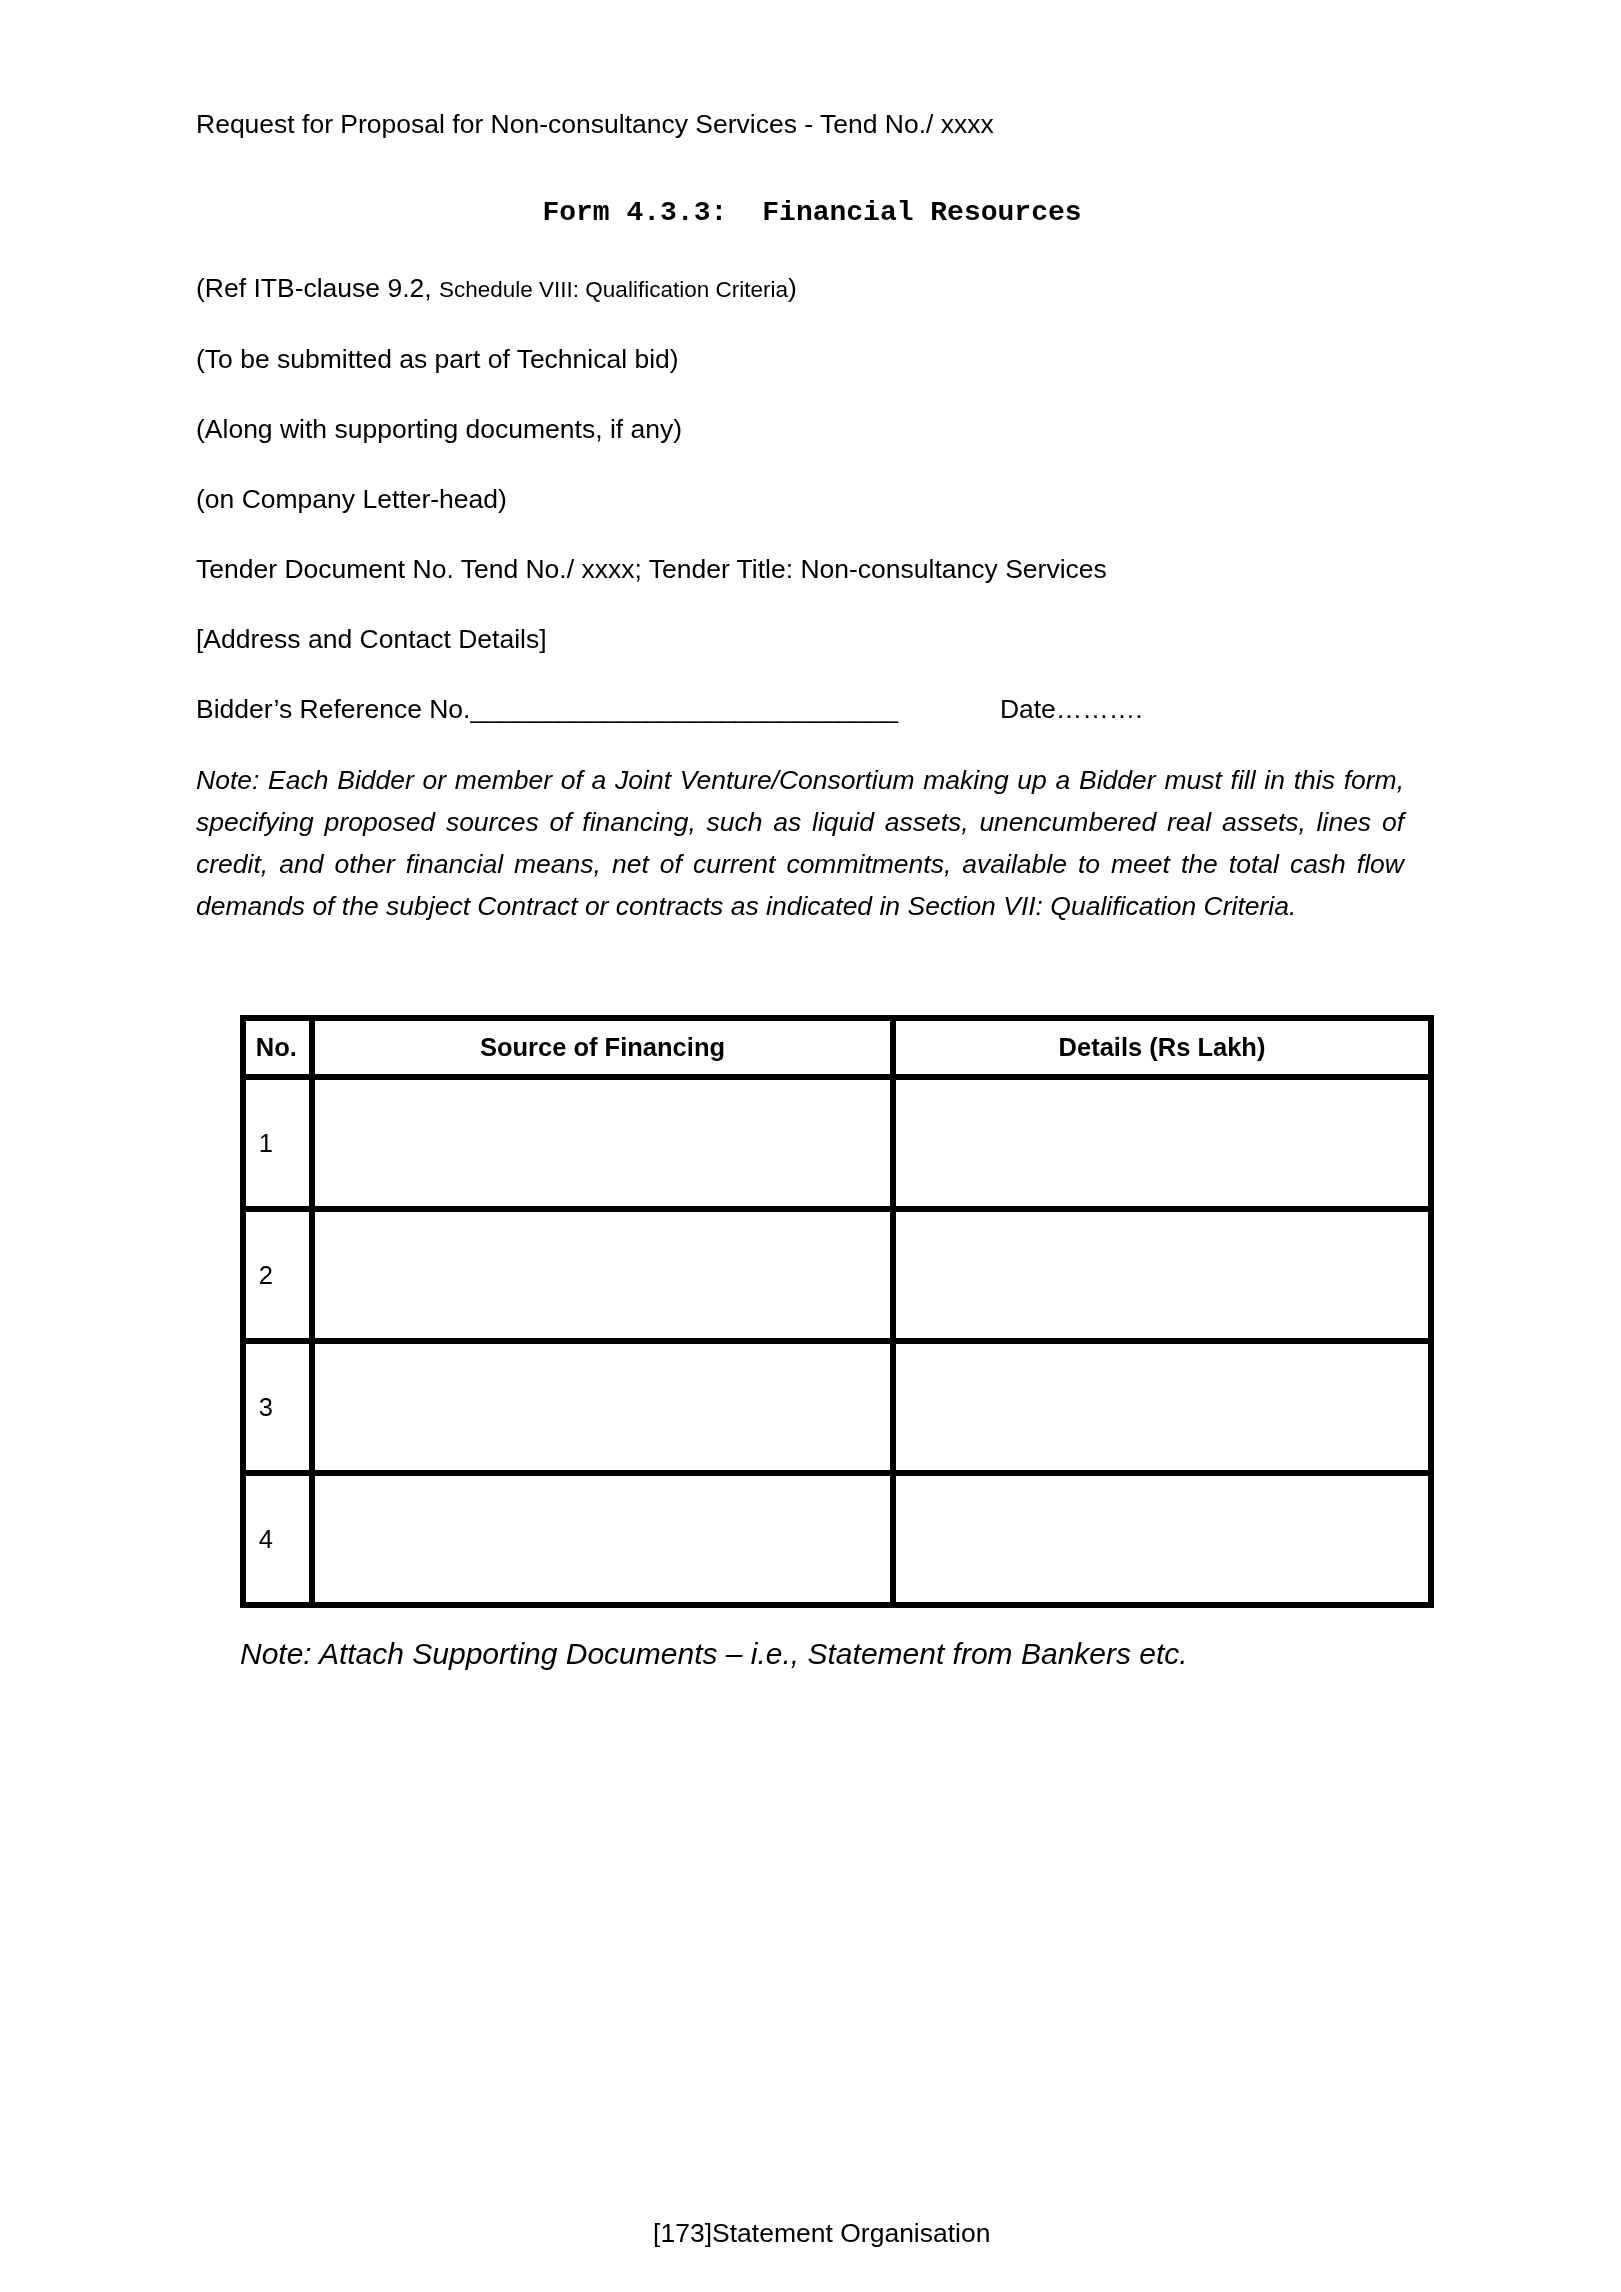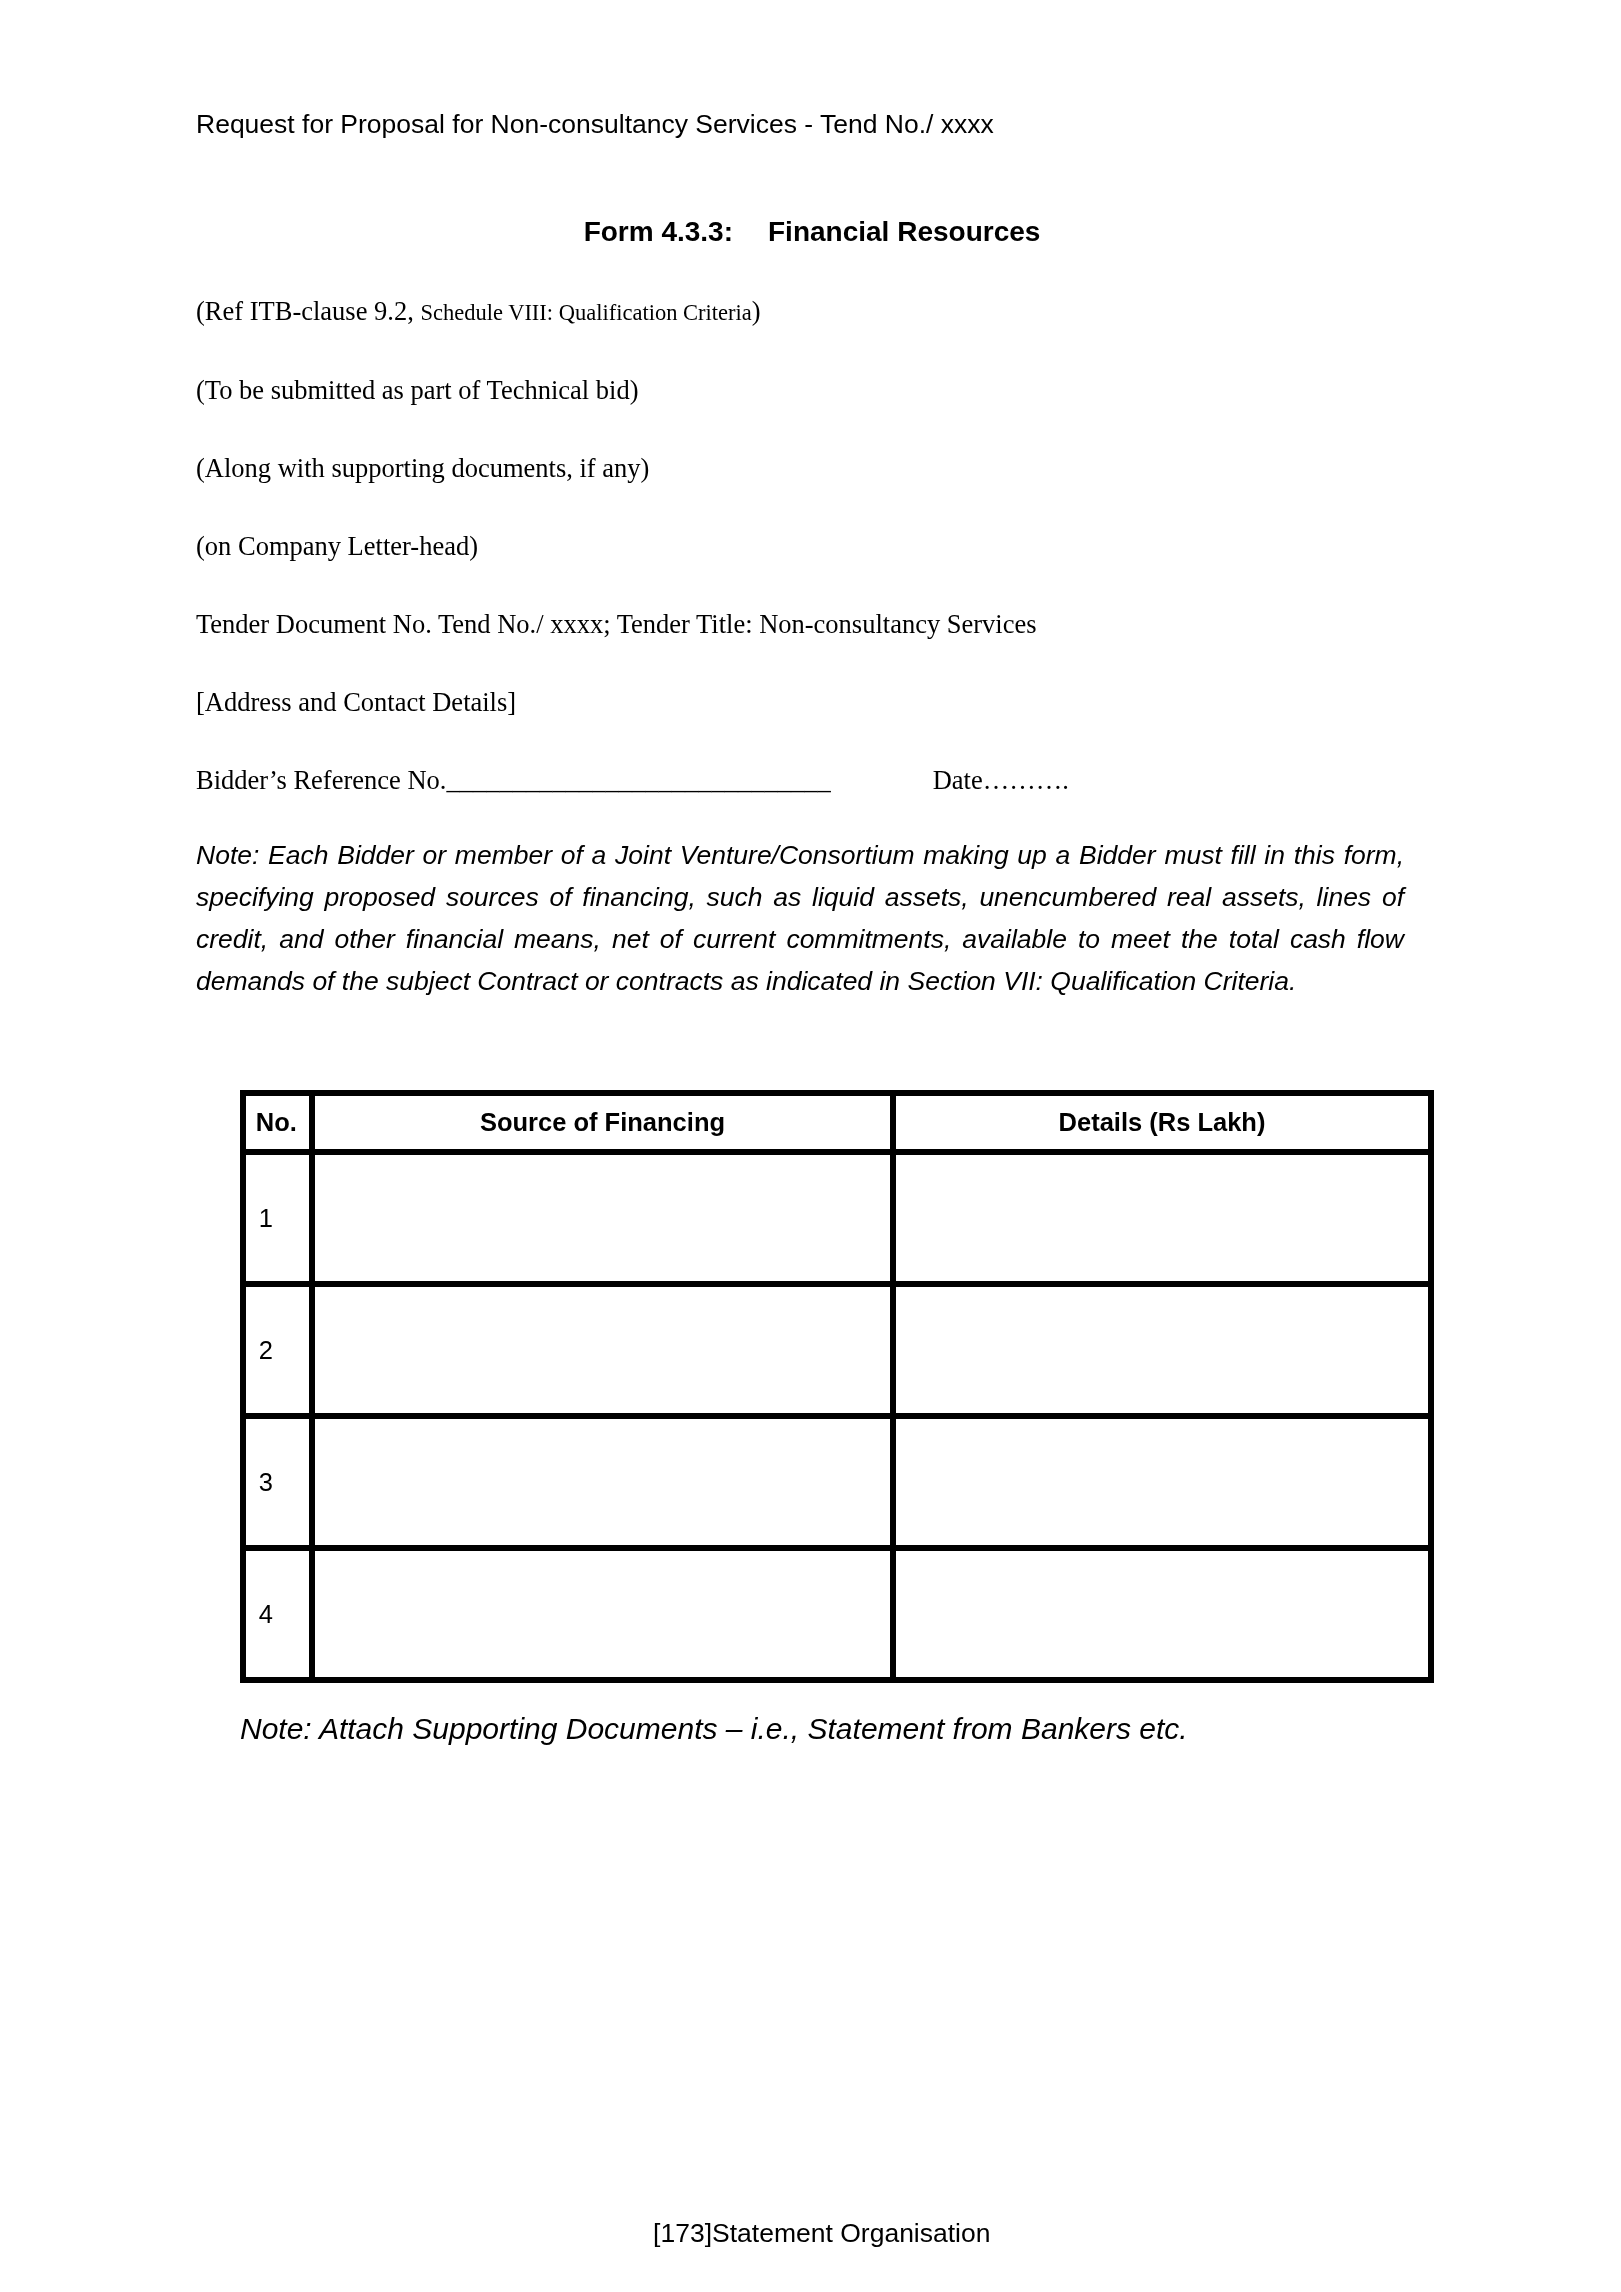--- a/index.html
+++ b/index.html
@@ -23,11 +23,12 @@
     margin-top: 22px;
   }
   .form-title {
-    margin-top: 72px;
+    margin-top: 53px;
     text-align: center;
     font-size: 28px;
     font-weight: bold;
     line-height: 37px;
+    font-family: Liberation Mono, monospace;
   }
   .title-gap { display: inline-block; width: 35px; }
   .bodyline {

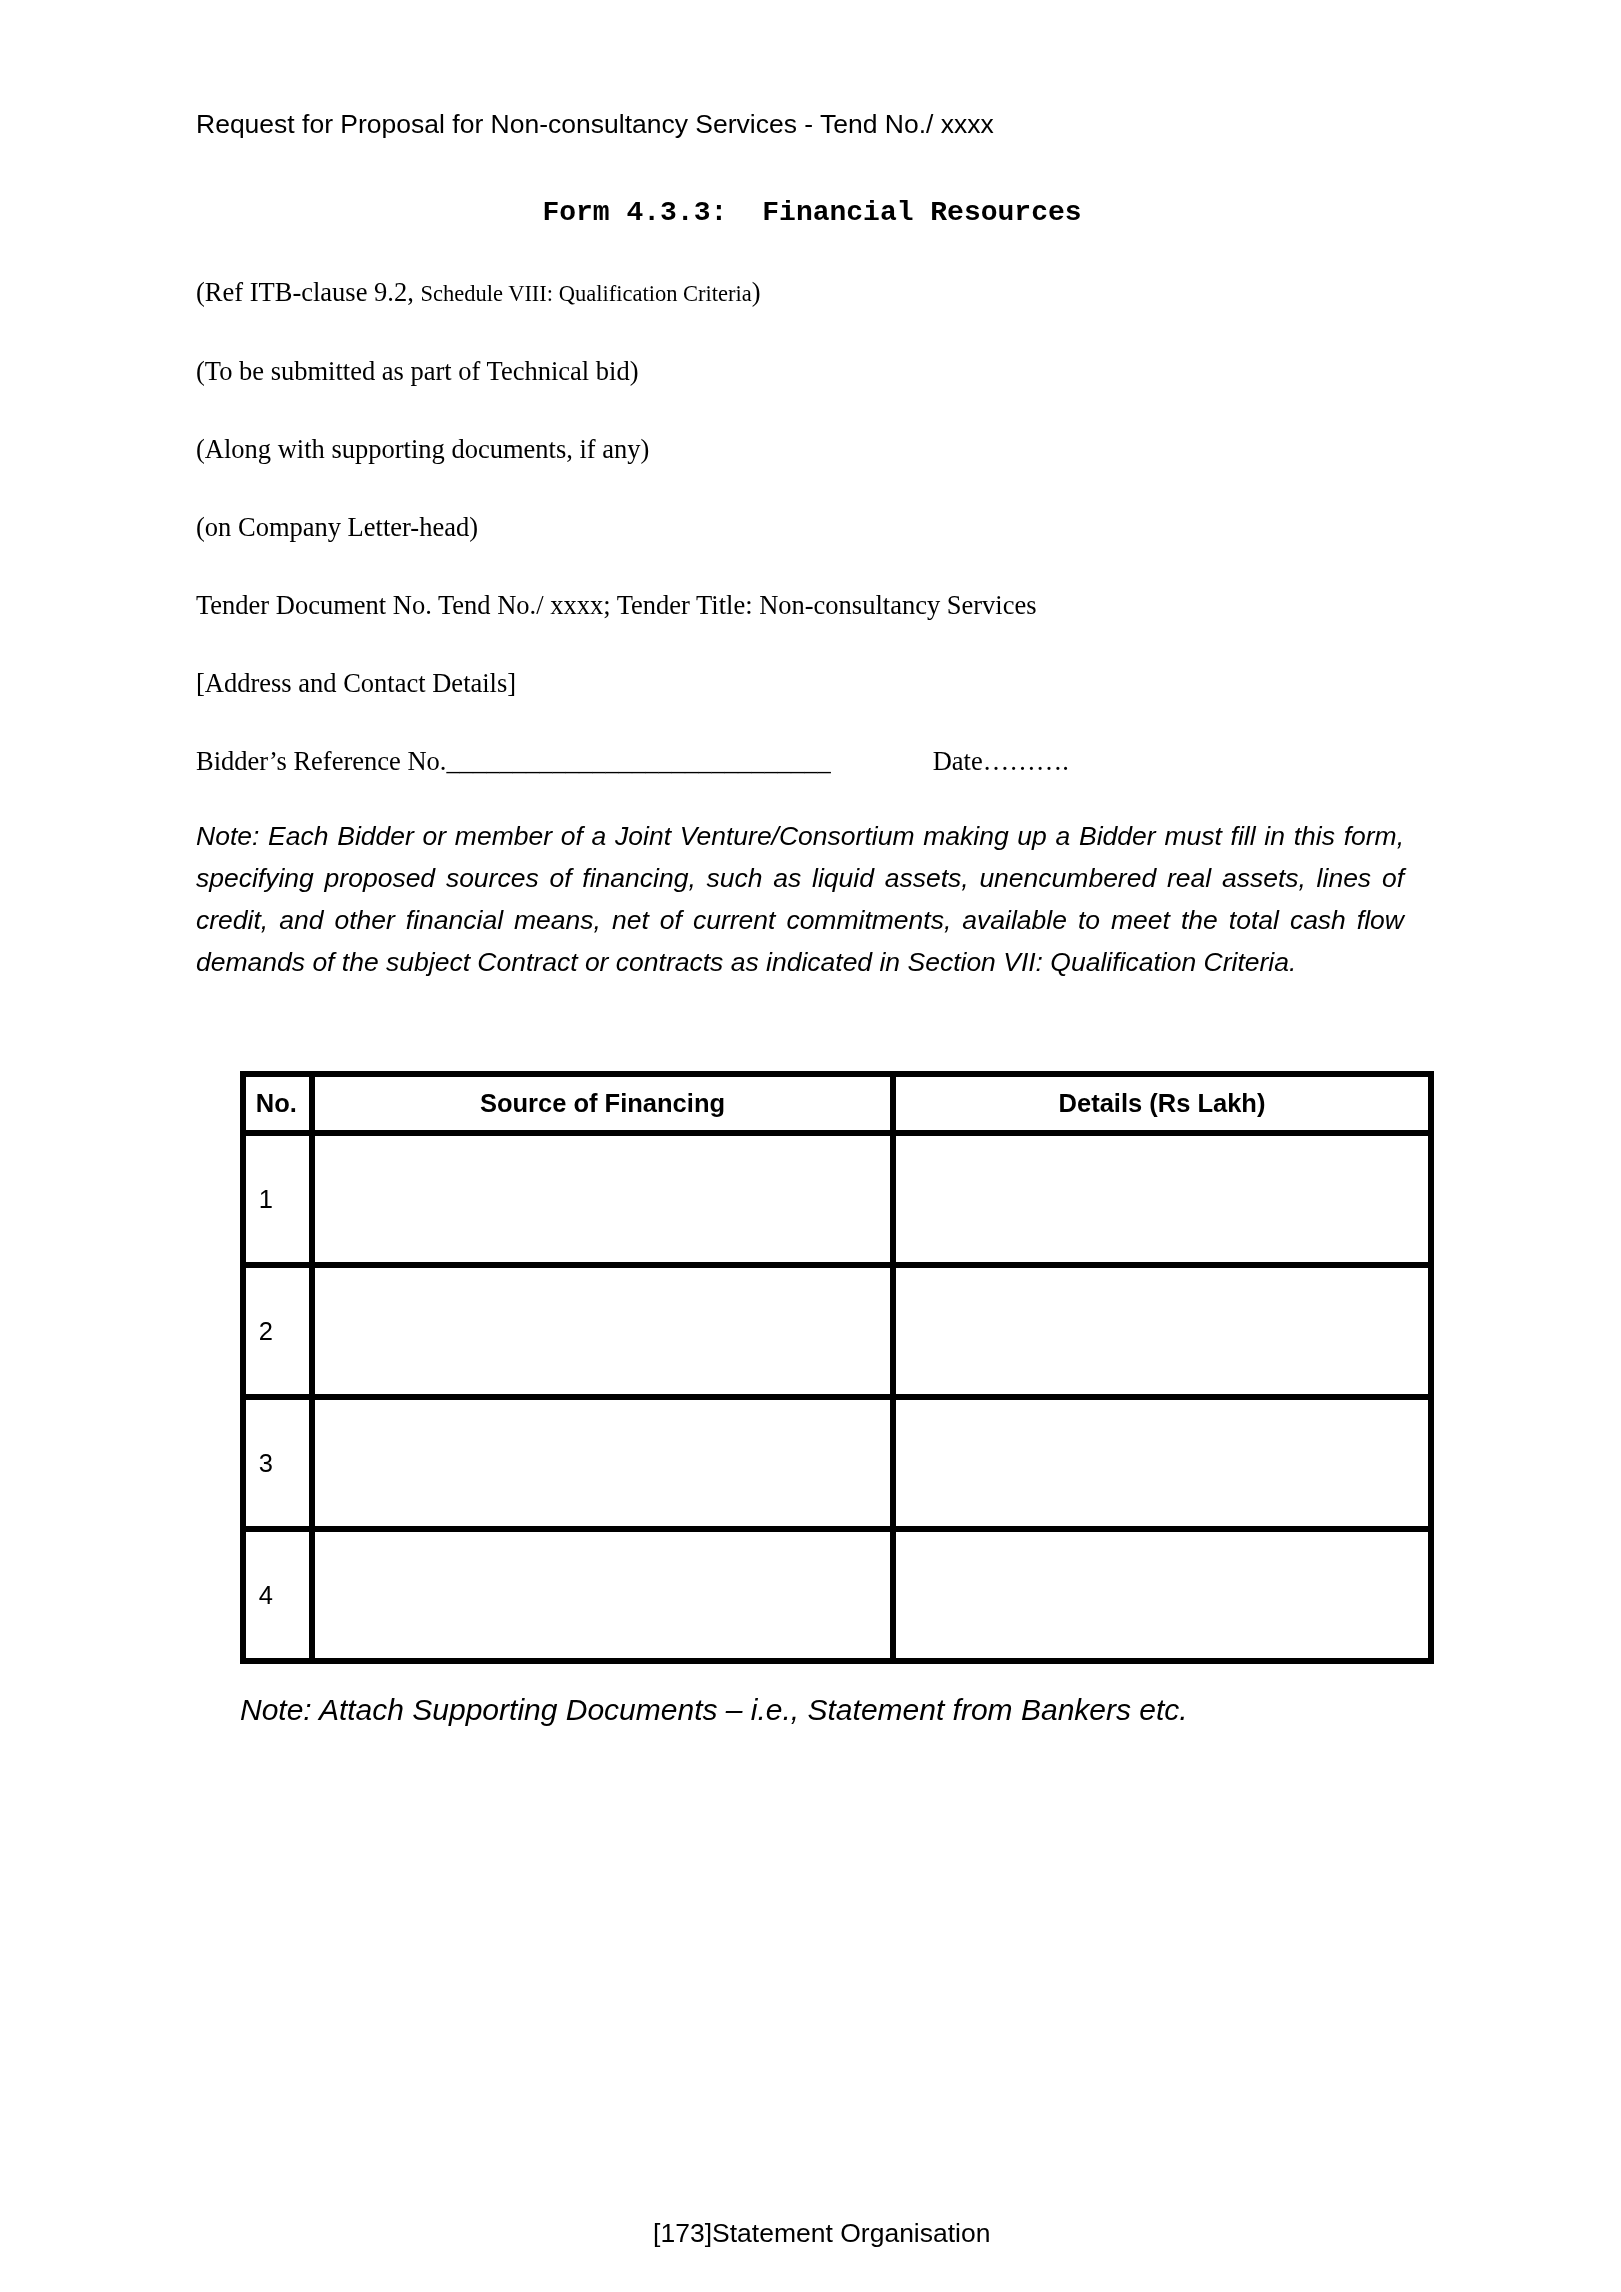--- a/index.html
+++ b/index.html
@@ -33,9 +33,8 @@
   .title-gap { display: inline-block; width: 35px; }
   .bodyline {
     font-size: 26.5px;
-    line-height: 41px;
+    line-height: 33px;
     margin-top: 37px;
-    font-family: Liberation Serif, serif;
   }
   .bodyline.first { margin-top: 41px; }
   .small-inline { font-size: 22.5px; }

